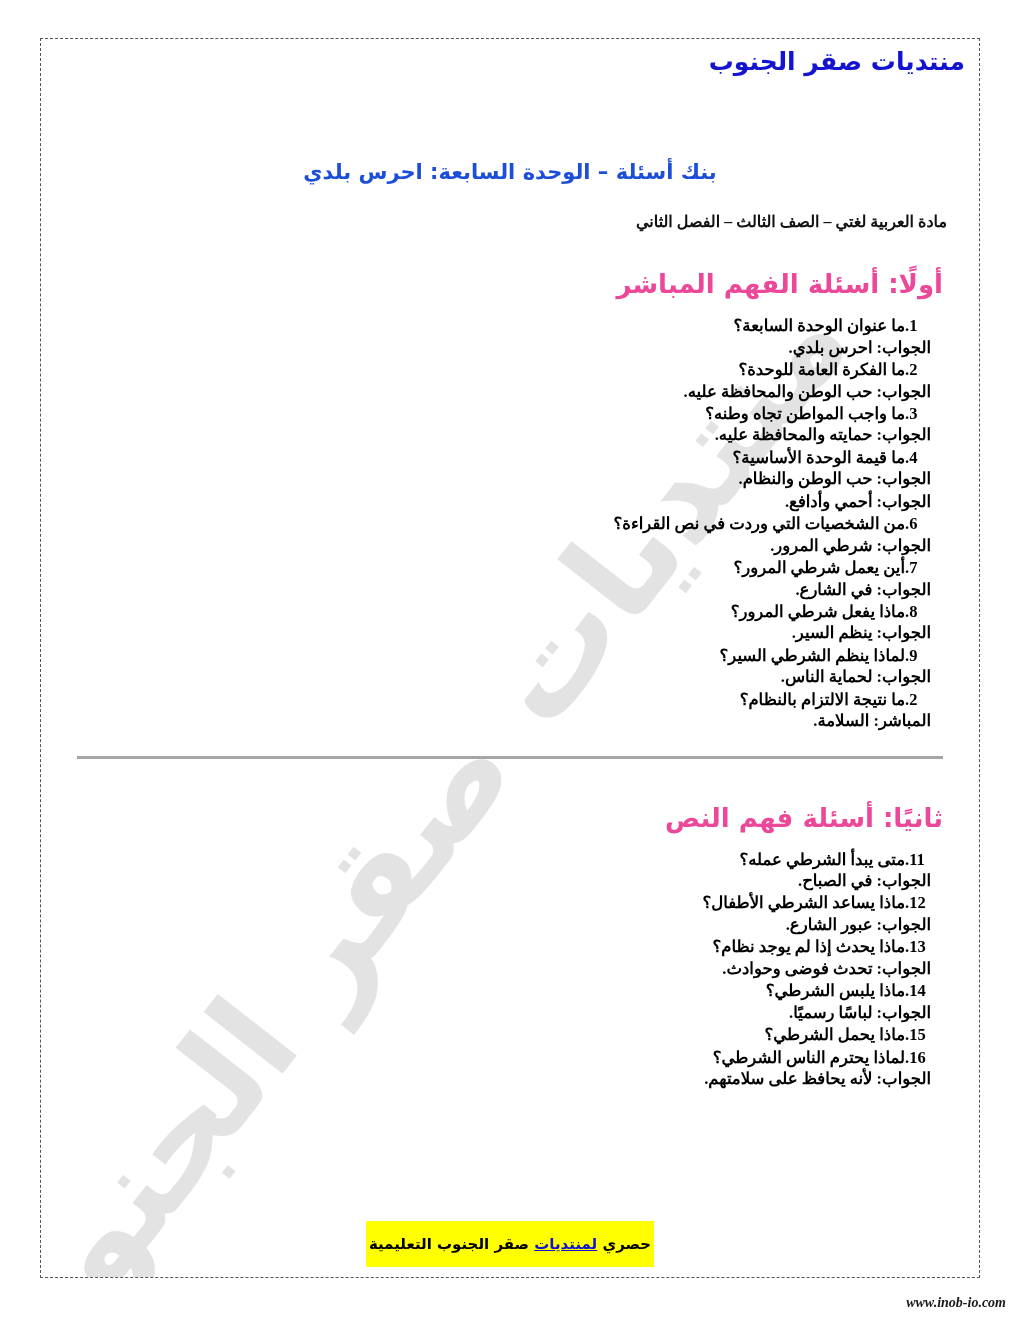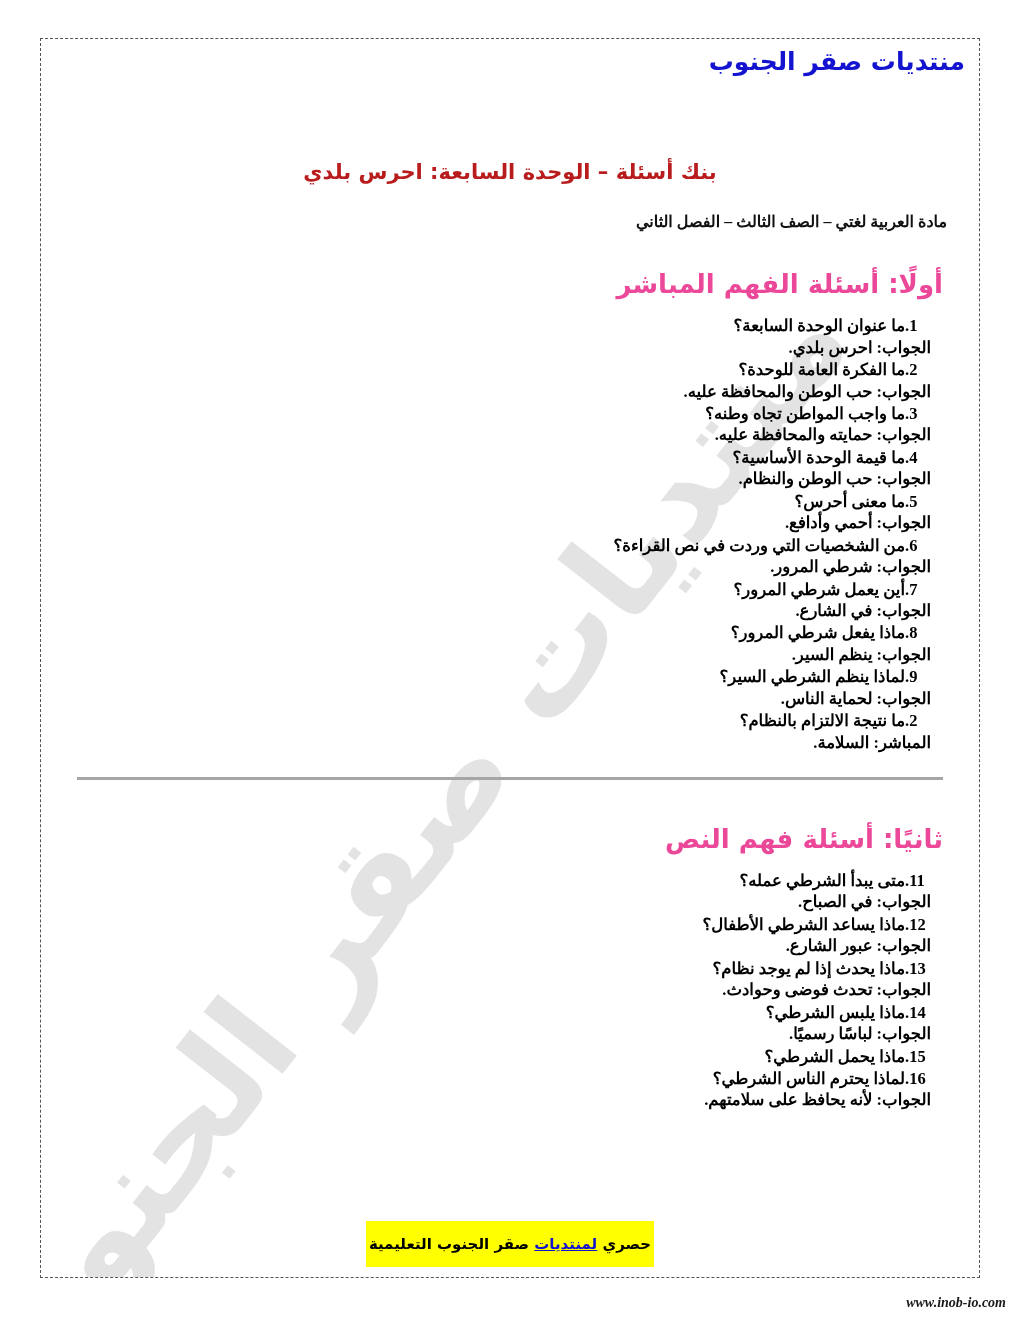--- a/index.html
+++ b/index.html
@@ -74,7 +74,7 @@
     font-family: "DejaVu Sans", sans-serif;
     font-size: 21px;
     font-weight: 700;
-    color: #b91c1c;
+    color: #1d4ed8;
     margin: 0 0 26px 0;
     line-height: 1.3;
   }

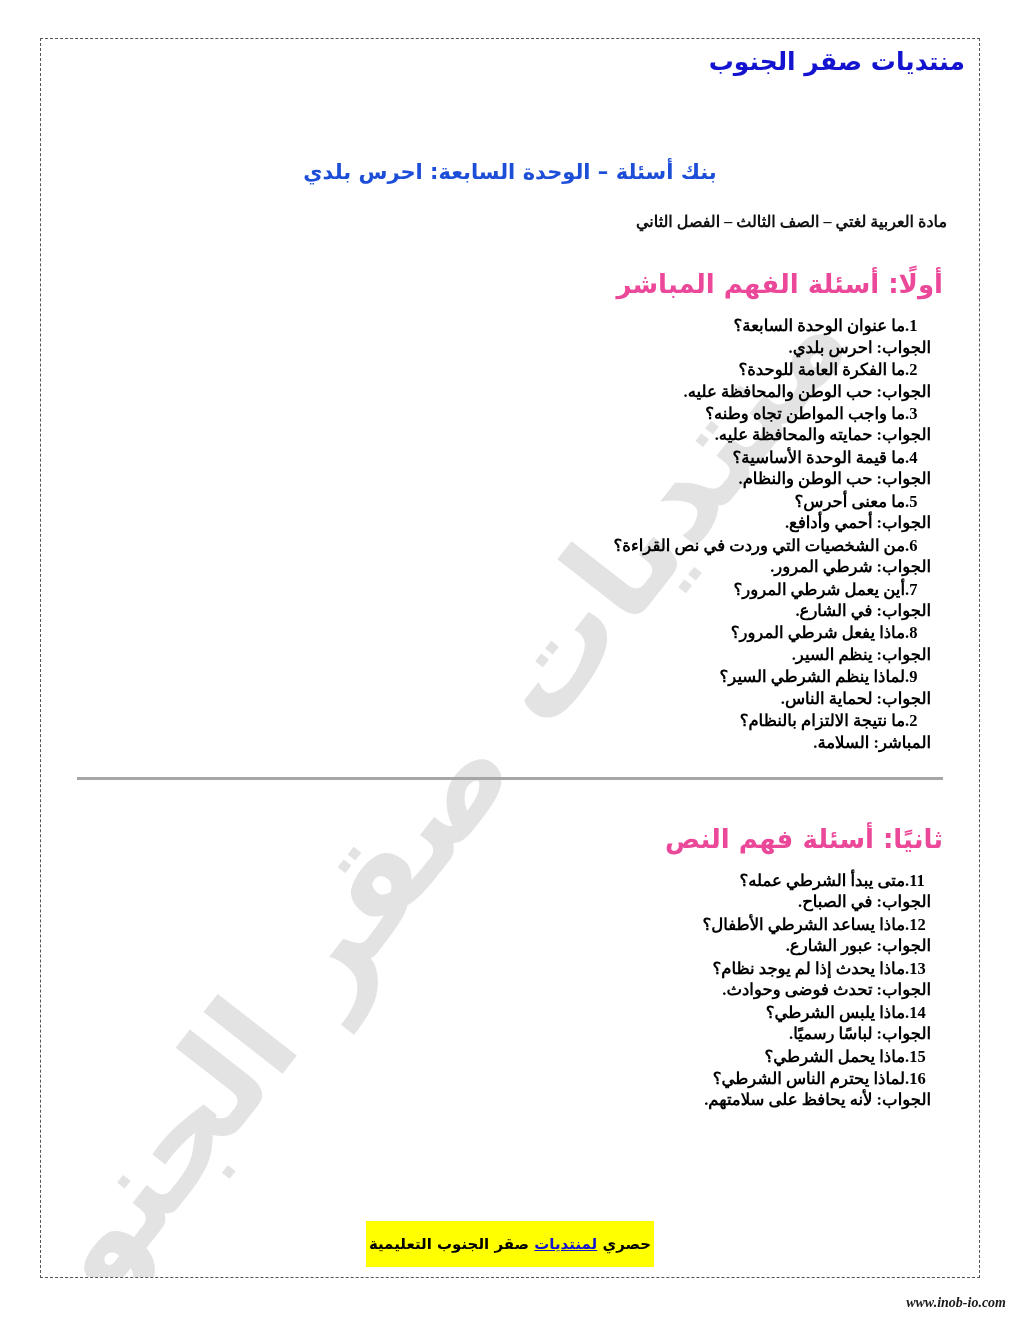--- a/index.html
+++ b/index.html
@@ -212,7 +212,6 @@
           <span class="qa-answer">الجواب: حب الوطن والنظام.</span>
         </li>
         <li class="qa-item">
-          <span class="qa-question"><span class="qa-num">5.</span><span>ما معنى أحرس؟</span></span>
           <span class="qa-answer">الجواب: أحمي وأدافع.</span>
         </li>
         <li class="qa-item">

